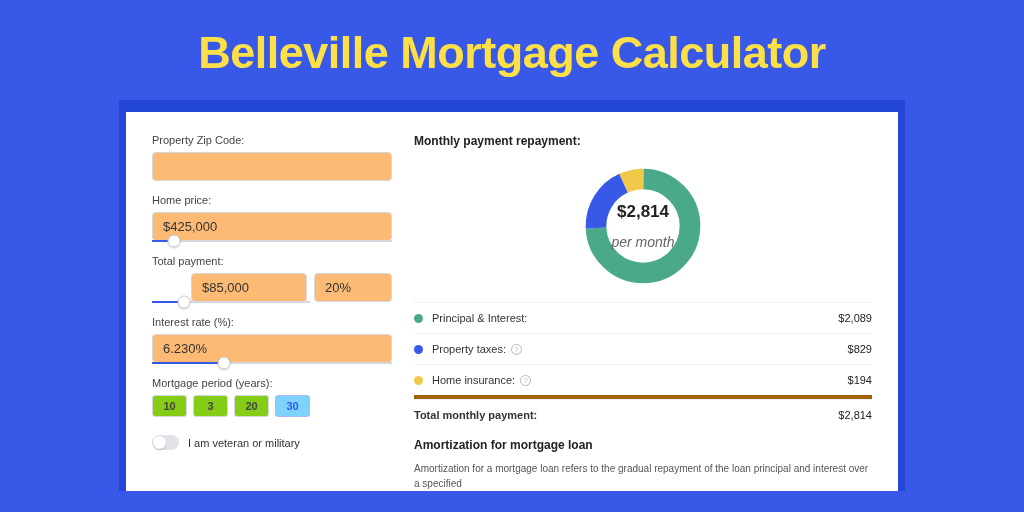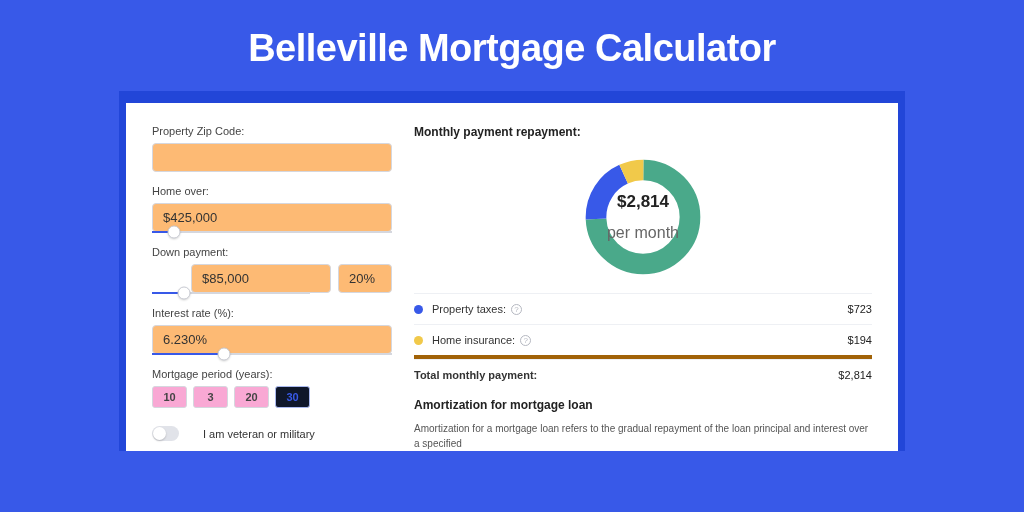--- a/index.html
+++ b/index.html
@@ -11,9 +11,9 @@
   }
   .page-title {
     text-align: center;
-    color: #ffffff;
+    color: #fde047;
     font-weight: 700;
-    font-size: 38px;
+    font-size: 45px;
     padding: 27px 0 21px;
     letter-spacing: -0.5px;
   }

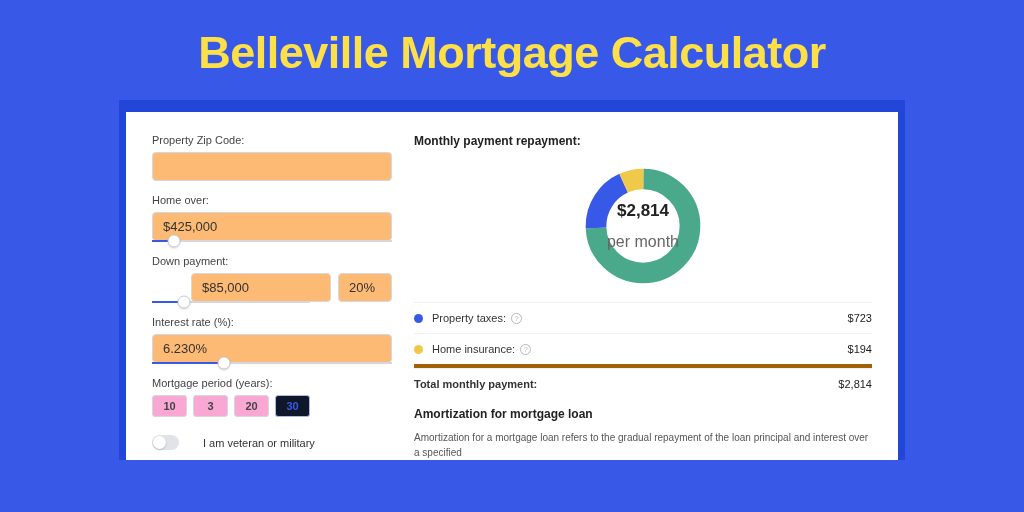--- a/index.html
+++ b/index.html
@@ -177,7 +177,7 @@
       </div>
 
       <div class="field-block">
-        <div class="field-label">Home over:</div>
+        <div class="field-label">Home price:</div>
         <input class="text-input" value="$425,000" style="">
         <div class="slider-track">
           <div class="slider-fill" id="hp-fill" style="width: 9%;"></div>

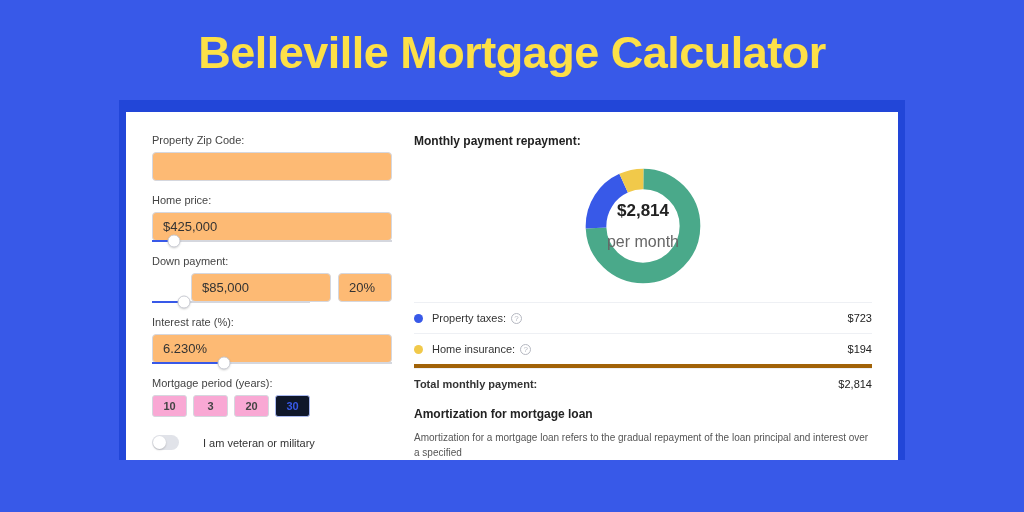--- a/index.html
+++ b/index.html
@@ -132,7 +132,7 @@
     justify-content: center;
   }
   .donut-amount { font-size: 17px; font-weight: 700; color: #222; }
-  .donut-sub { font-size: 16px; color: #666; margin-top: 12px; }
+  .donut-sub { font-size: 14px; color: #666; margin-top: 12px; font-style: italic; }
   .breakdown-row {
     display: flex;
     align-items: center;

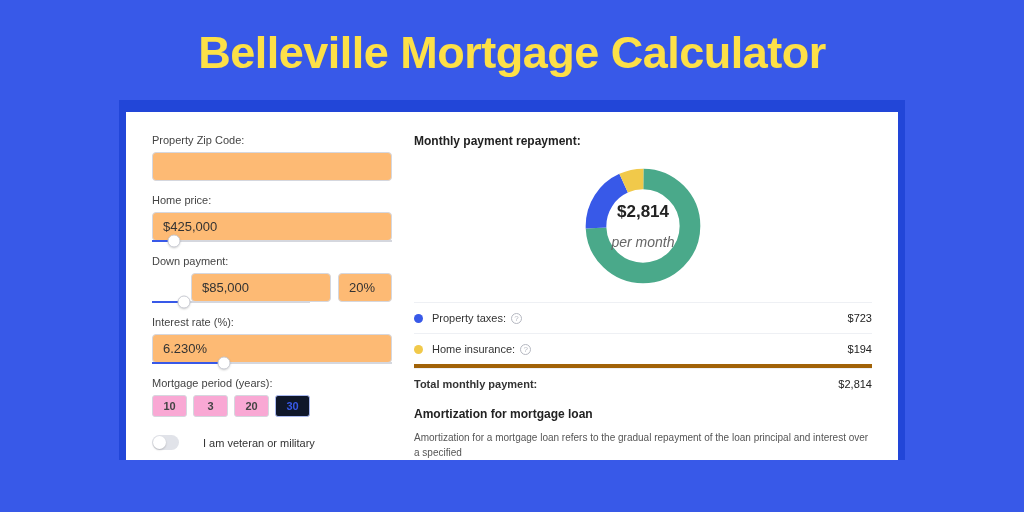--- a/index.html
+++ b/index.html
@@ -186,7 +186,7 @@
       </div>
 
       <div class="field-block">
-        <div class="field-label">Down payment:</div>
+        <div class="field-label">Total payment:</div>
         <div class="dp-row">
           <input class="text-input" value="$85,000" style="">
           <input class="text-input" value="20%" style="">

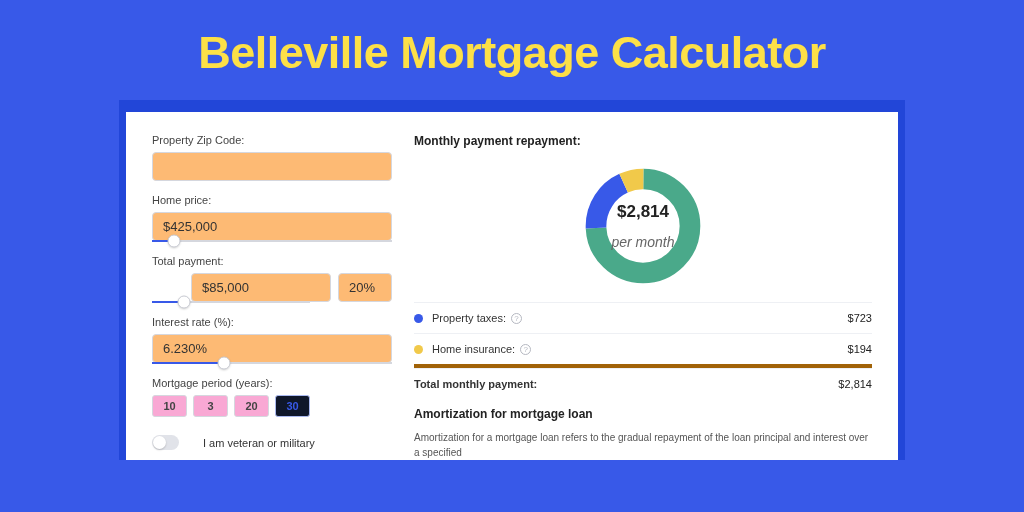--- a/index.html
+++ b/index.html
@@ -72,7 +72,7 @@
   }
   .dp-row { display: flex; gap: 7px; }
   .dp-row .text-input:first-child { flex: 1; margin-left: 39px; }
-  .dp-row .text-input:last-child { width: 54px; }
+  .dp-row .text-input:last-child { width: 78px; }
   .period-row { display: flex; gap: 6px; }
   .period-btn {
     width: 35px; height: 22px;

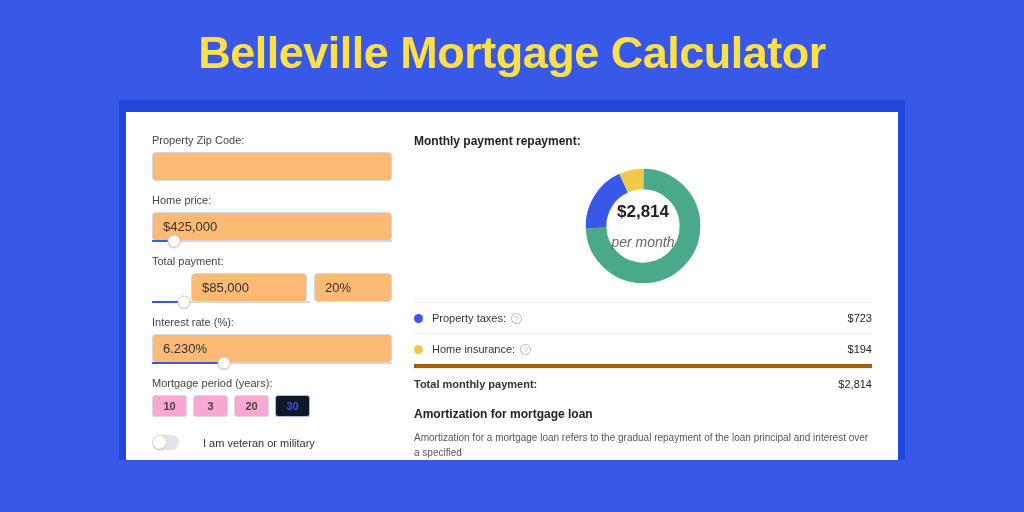--- a/index.html
+++ b/index.html
@@ -245,6 +245,11 @@
 
       <div id="breakdown-rows">
           <div class="breakdown-row">
+            <span class="dot" style="background: rgb(74, 169, 138);"></span>
+            <span class="breakdown-label">Principal &amp; Interest:</span>
+            <span class="breakdown-val">$2,089</span>
+          </div>
+          <div class="breakdown-row">
             <span class="dot" style="background: rgb(56, 89, 232);"></span>
             <span class="breakdown-label">Property taxes:<span class="info-icon">?</span></span>
             <span class="breakdown-val">$723</span>

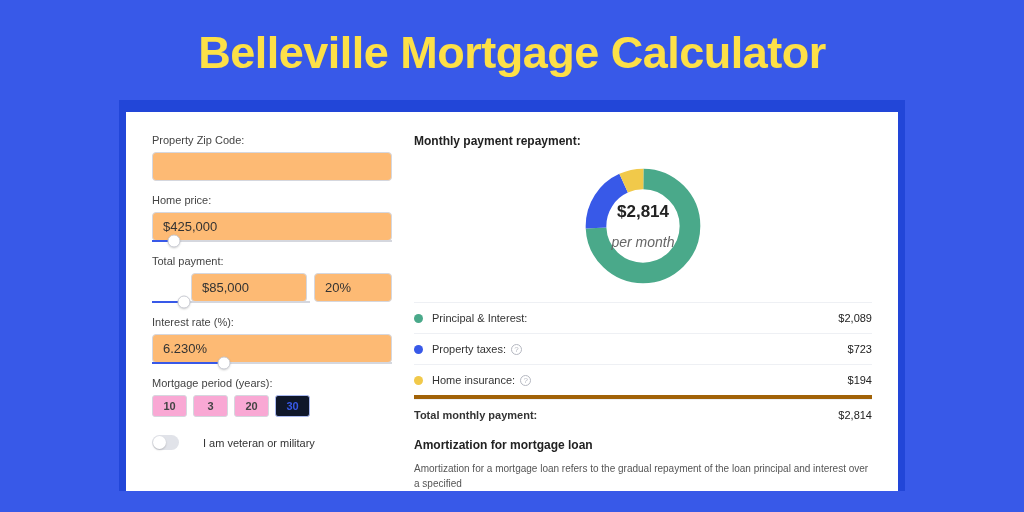--- a/index.html
+++ b/index.html
@@ -252,7 +252,7 @@
           <div class="breakdown-row">
             <span class="dot" style="background: rgb(56, 89, 232);"></span>
             <span class="breakdown-label">Property taxes:<span class="info-icon">?</span></span>
-            <span class="breakdown-val">$723</span>
+            <span class="breakdown-val">$829</span>
           </div>
           <div class="breakdown-row">
             <span class="dot" style="background: rgb(241, 201, 74);"></span>

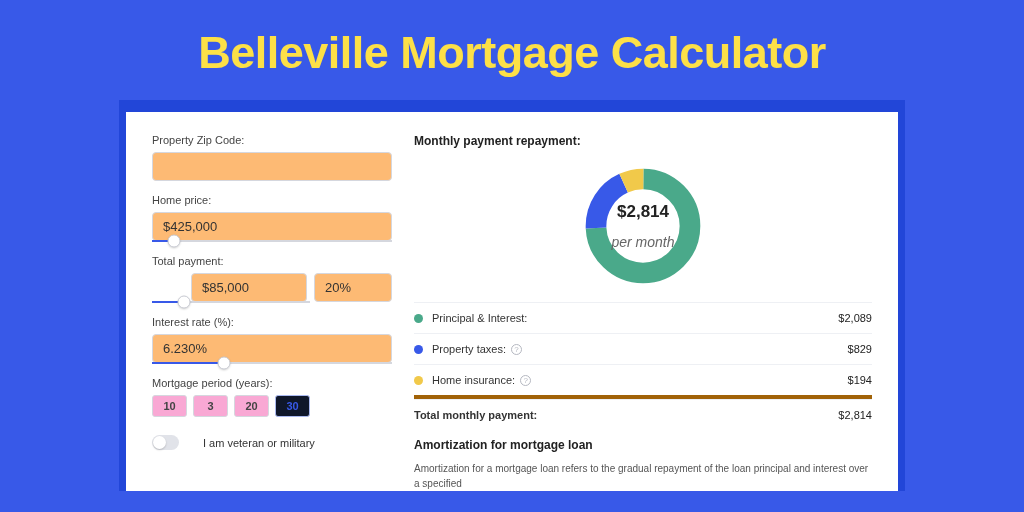--- a/index.html
+++ b/index.html
@@ -78,7 +78,7 @@
     width: 35px; height: 22px;
     border: 1px solid #d5d7de;
     border-radius: 3px;
-    background: #f9a8d4;
+    background: #84cc16;
     font-size: 11px;
     font-weight: 600;
     color: #444;

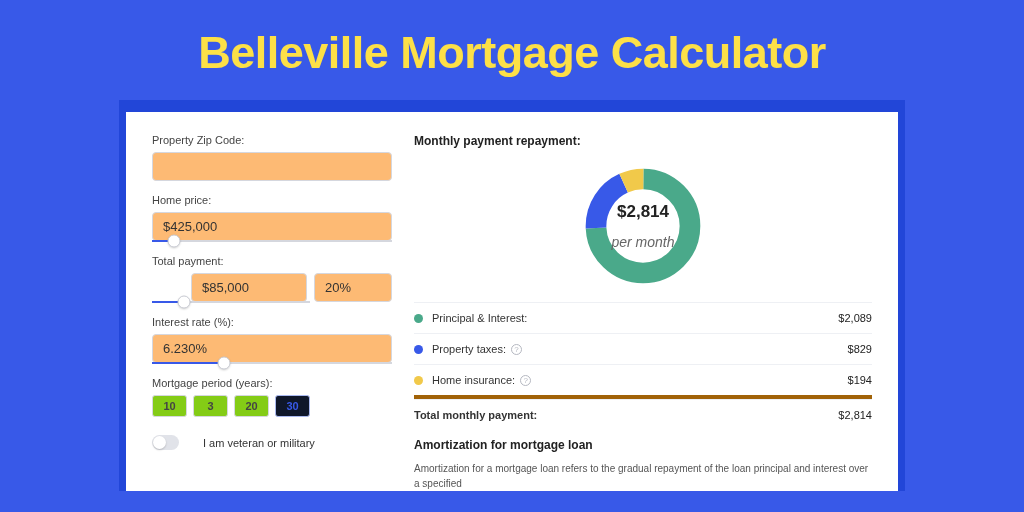--- a/index.html
+++ b/index.html
@@ -86,7 +86,7 @@
     cursor: pointer;
   }
   .period-btn.active {
-    background: #0f172a;
+    background: #7dd3fc;
     border-color: #aab9ef;
     color: #3859e8;
   }

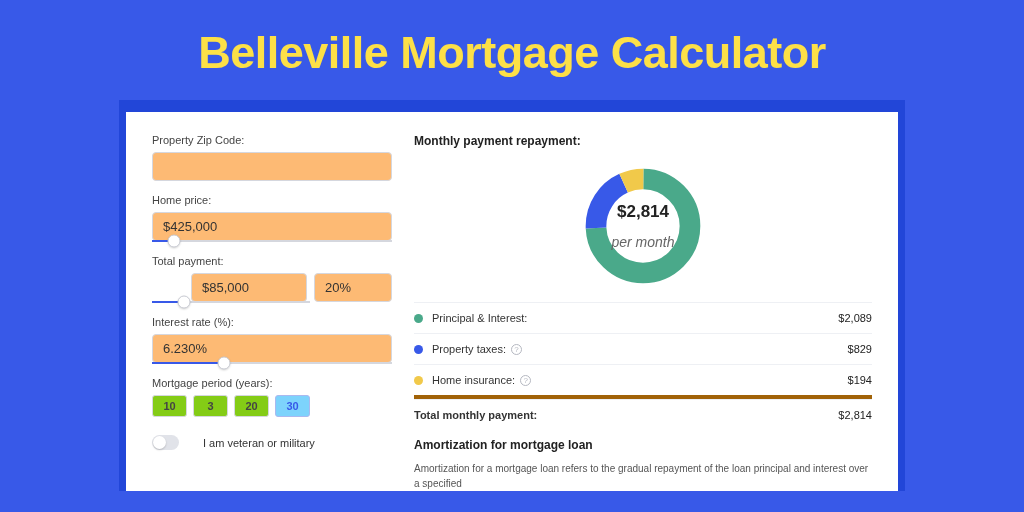--- a/index.html
+++ b/index.html
@@ -90,7 +90,7 @@
     border-color: #aab9ef;
     color: #3859e8;
   }
-  .toggle-row { display: flex; align-items: center; gap: 24px; margin-top: 18px; }
+  .toggle-row { display: flex; align-items: center; gap: 9px; margin-top: 18px; }
   .toggle {
     width: 27px; height: 15px;
     background: #e1e3e9;

